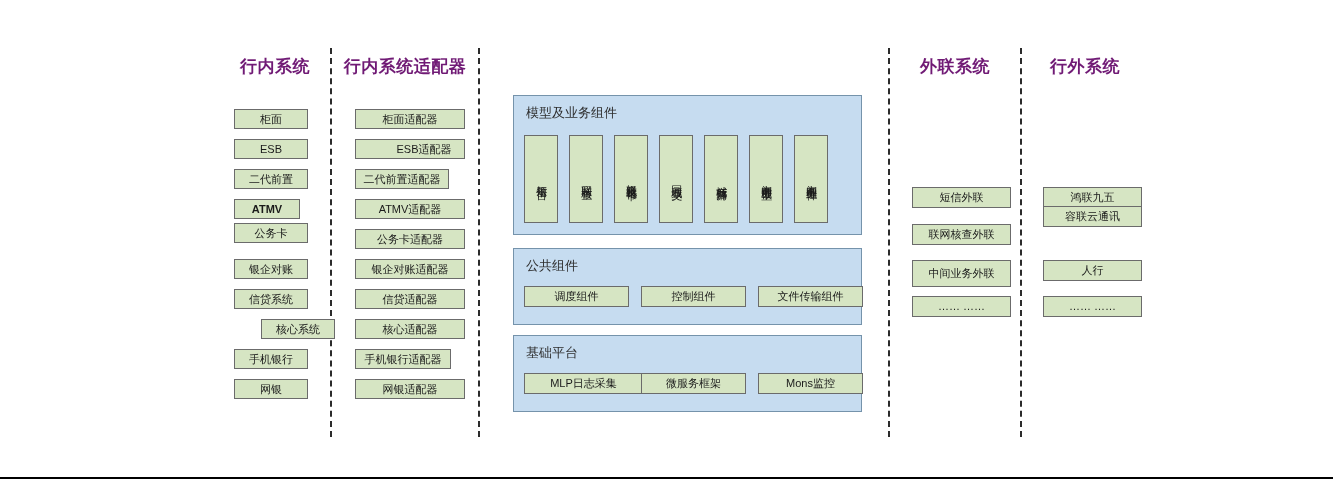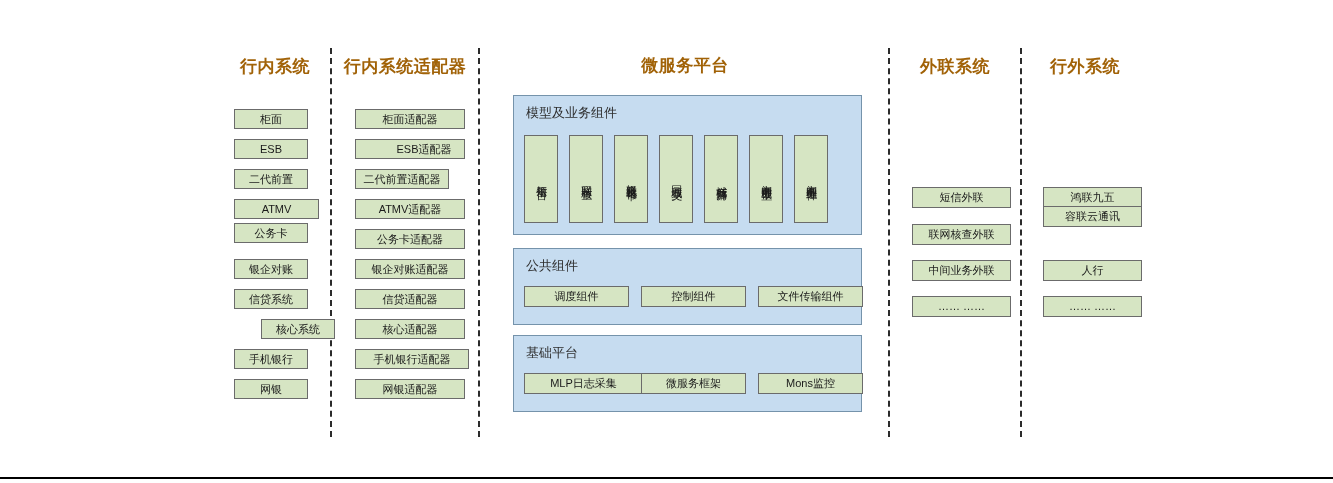--- a/index.html
+++ b/index.html
@@ -45,7 +45,7 @@
     text-align: center;
     font-size: 17px;
     font-weight: bold;
-    color: #a16207;
+    color: #701a75;
     letter-spacing: 0.5px;
     white-space: nowrap;
   }

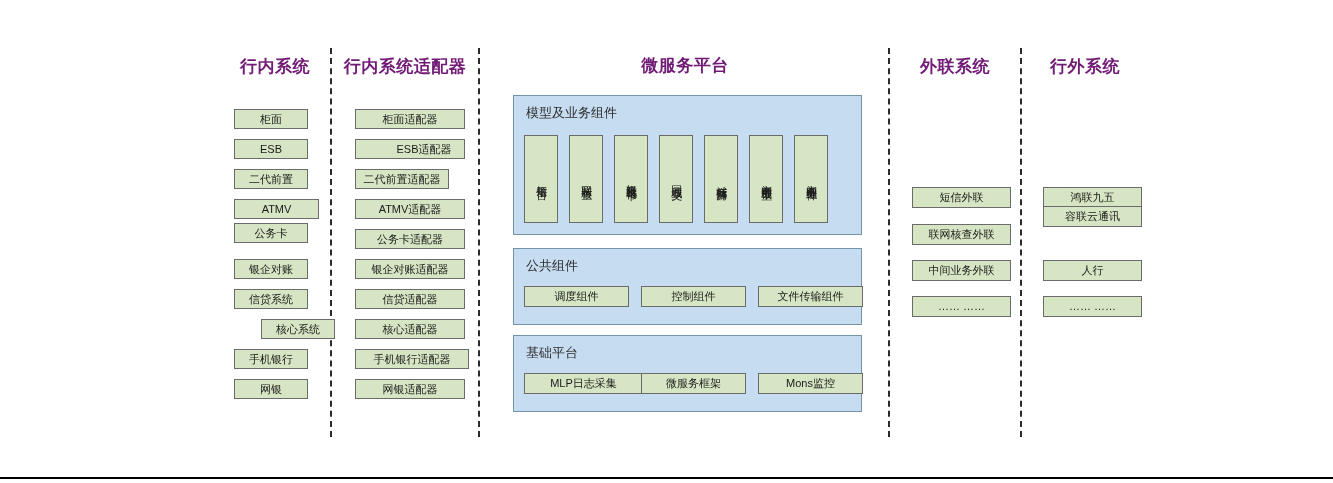--- a/index.html
+++ b/index.html
@@ -105,7 +105,6 @@
 
   <div class="col-title" style="left:340px; top:55px; width:130px;">行内系统适配器</div>
 
-  <div class="col-title" style="left:490px; top:54px; width:390px;">微服务平台</div>
 
   <div class="col-title" style="left:900px; top:55px; width:110px;">外联系统</div>
 

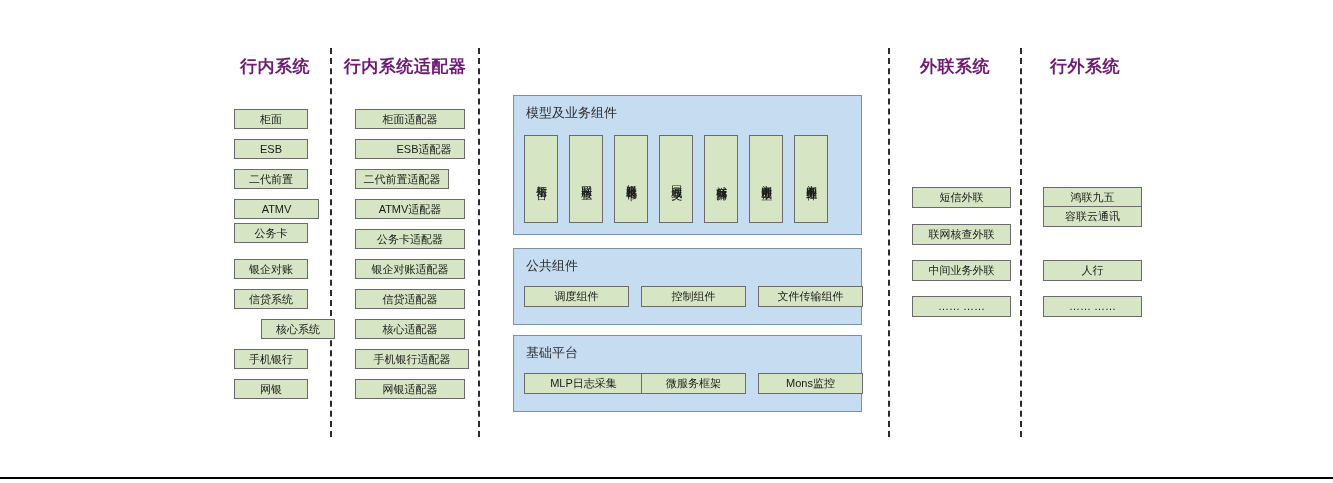--- a/index.html
+++ b/index.html
@@ -113,7 +113,7 @@
   <div class="node" style="left:234px; top:109px; width:74px; height:20px;">柜面</div>
   <div class="node" style="left:234px; top:139px; width:74px; height:20px;">ESB</div>
   <div class="node" style="left:234px; top:169px; width:74px; height:20px;">二代前置</div>
-  <div class="node" style="left:234px; top:199px; width:85px; height:20px;">ATMV</div>
+  <div class="node" style="left:234px; top:199px; width:66px; height:20px;font-weight:bold;">ATMV</div>
   <div class="node" style="left:234px; top:223px; width:74px; height:20px;">公务卡</div>
   <div class="node" style="left:234px; top:259px; width:74px; height:20px;">银企对账</div>
   <div class="node" style="left:234px; top:289px; width:74px; height:20px;">信贷系统</div>

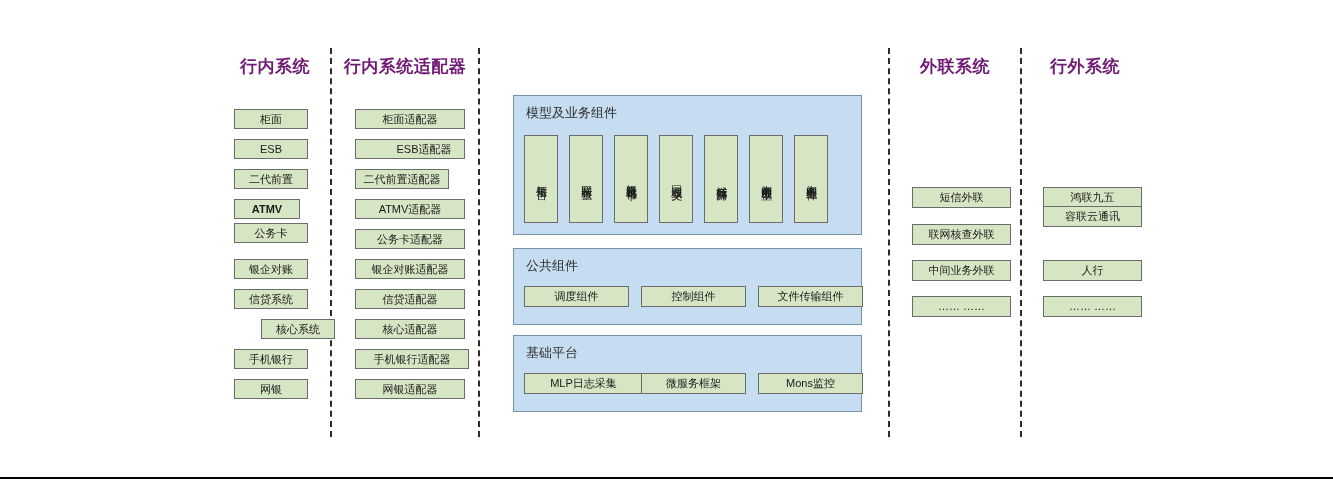--- a/index.html
+++ b/index.html
@@ -162,7 +162,7 @@
 
   <div class="node" style="left:912px; top:187px; width:99px; height:21px;">短信外联</div>
   <div class="node" style="left:912px; top:224px; width:99px; height:21px;">联网核查外联</div>
-  <div class="node" style="left:912px; top:260px; width:99px; height:21px;">中间业务外联</div>
+  <div class="node" style="left:912px; top:260px; width:99px; height:27px;">中间业务外联</div>
   <div class="node" style="left:912px; top:296px; width:99px; height:21px;">…… ……</div>
 
   <div class="node" style="left:1043px; top:187px; width:99px; height:21px;">鸿联九五</div>

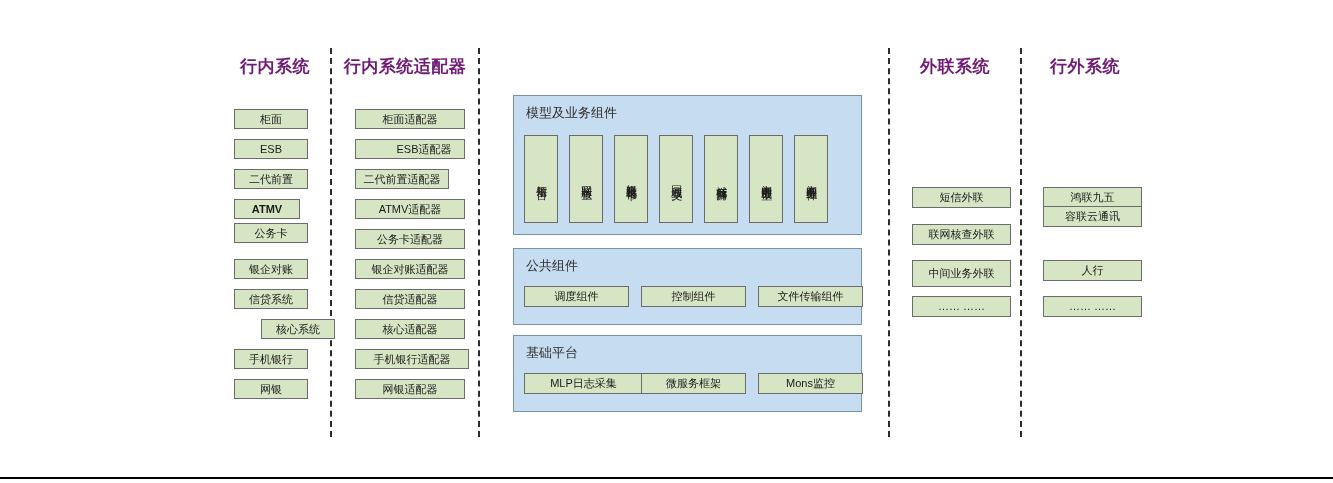--- a/index.html
+++ b/index.html
@@ -129,7 +129,7 @@
   <div class="node" style="left:355px; top:259px; width:110px; height:20px;text-align:center;">银企对账适配器</div>
   <div class="node" style="left:355px; top:289px; width:110px; height:20px;">信贷适配器</div>
   <div class="node" style="left:355px; top:319px; width:110px; height:20px;">核心适配器</div>
-  <div class="node" style="left:355px; top:349px; width:114px; height:20px;">手机银行适配器</div>
+  <div class="node" style="left:355px; top:349px; width:96px; height:20px;">手机银行适配器</div>
   <div class="node" style="left:355px; top:379px; width:110px; height:20px;">网银适配器</div>
 
   <div class="panel" style="left:513px; top:95px; width:349px; height:140px;">

